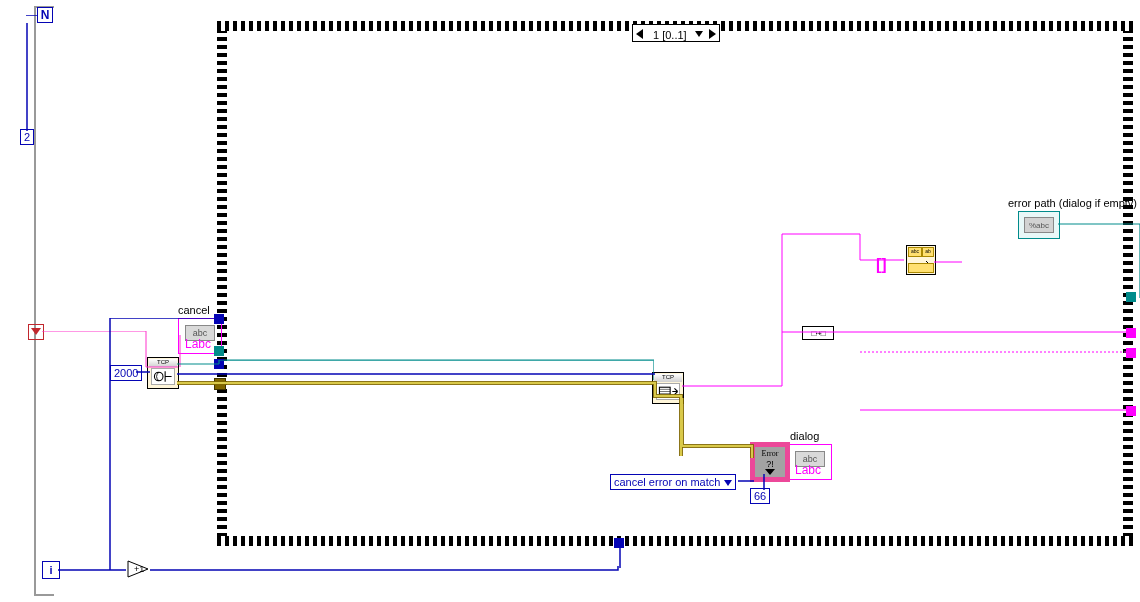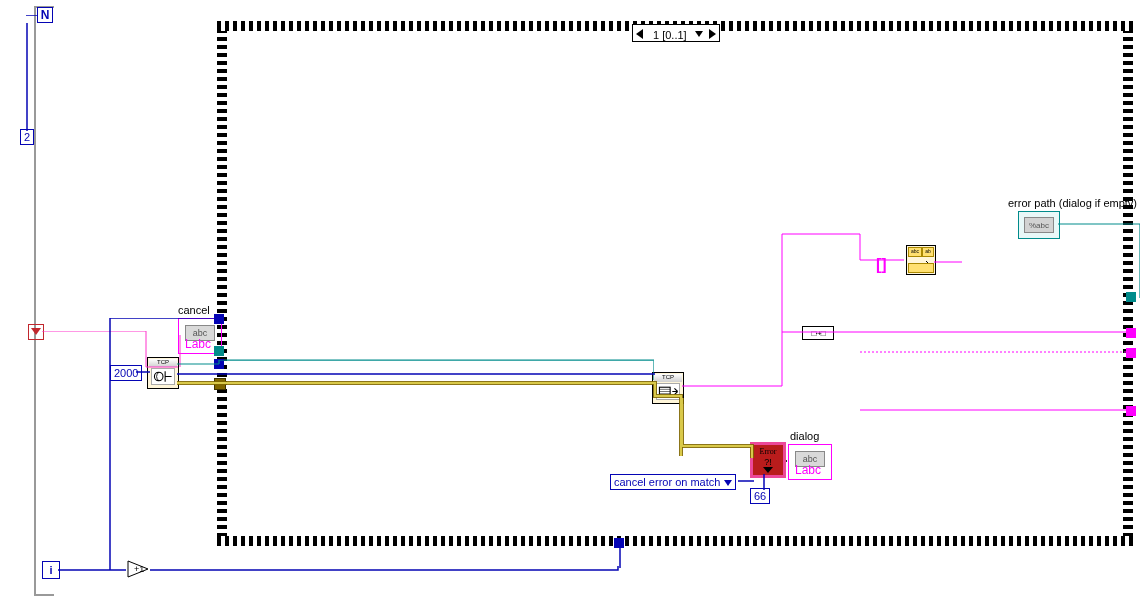--- a/index.html
+++ b/index.html
@@ -43,7 +43,7 @@
   .tunnel{position:absolute;width:10px;height:10px}
   .path-ind{position:absolute;border:1.5px solid #008b8b;background:#e8f8f8}
   .path-ind .inn{position:absolute;left:5px;top:5px;right:5px;bottom:5px;background:#d2d2d2;border:1px solid #888;display:flex;align-items:center;justify-content:center;font-size:8px;color:#555}
-  .err-node{position:absolute;width:30px;height:30px;border:3px solid #ec4899;background:#b91c1c}
+  .err-node{position:absolute;width:30px;height:30px;border:5px solid #ec4899;background:#a3a3a3}
   .err-node .t{position:absolute;top:2px;left:2px;right:2px;text-align:center;font-size:8px;font-family:cursive}
   .err-node .row{position:absolute;left:2px;right:2px;top:12px;font-size:9px;text-align:center}
   .err-node .tri{position:absolute;left:10px;bottom:2px;width:0;height:0;border-left:5px solid transparent;border-right:5px solid transparent;border-top:6px solid #000}

